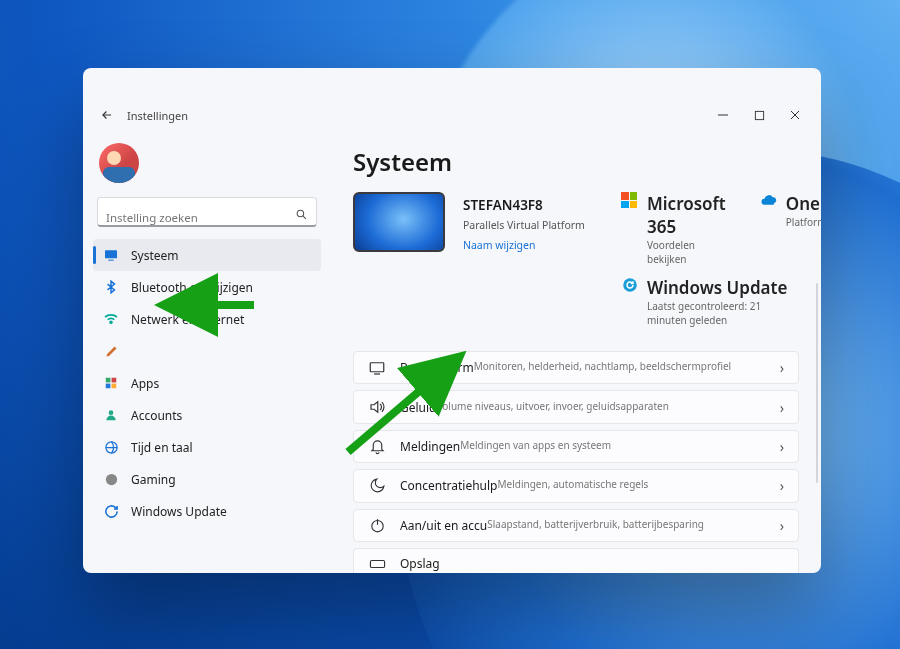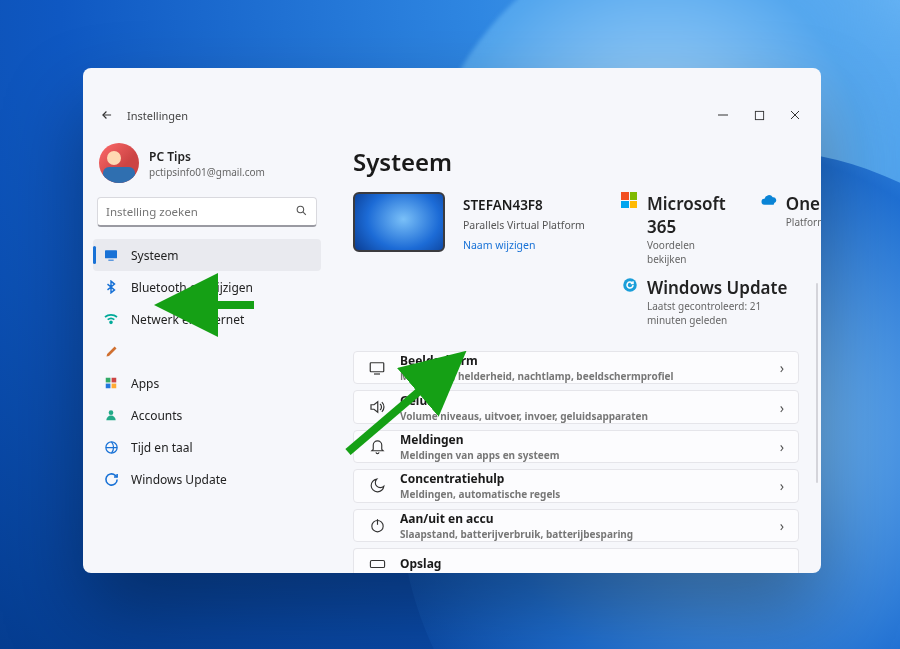--- a/index.html
+++ b/index.html
@@ -109,10 +109,6 @@
     <aside class="sidebar">
       <div class="user">
         <div class="avatar"></div>
-        <div>
-          <div class="name">PC Tips</div>
-          <div class="email">pctipsinfo01@gmail.com</div>
-        </div>
       </div>
 
       <div class="search">

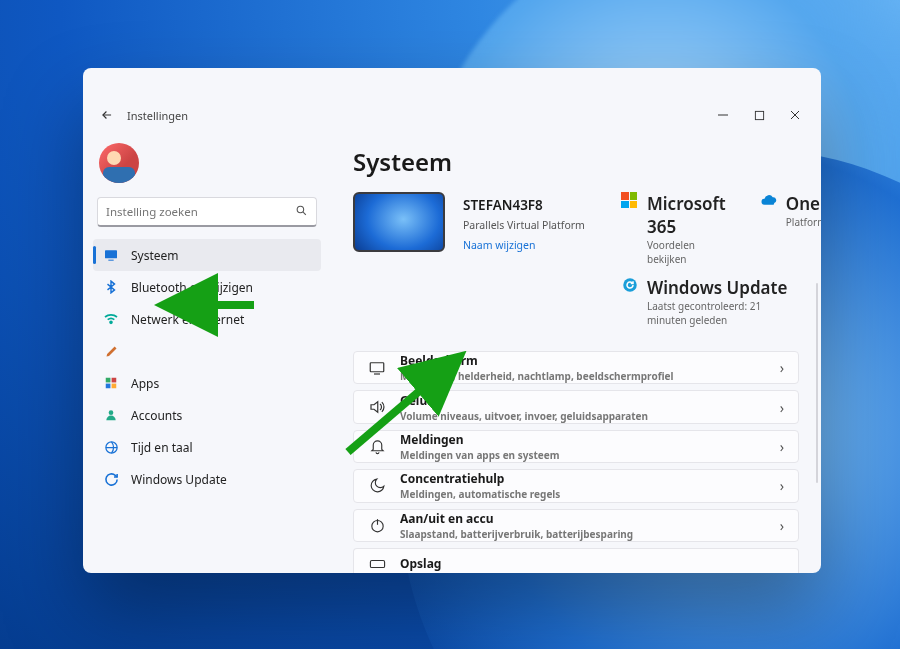--- a/index.html
+++ b/index.html
@@ -24,7 +24,7 @@
   .user .name { font-size:12px; font-weight:600; color:#222; }
   .user .email { font-size:10px; color:#666; }
 
-  .search { display:flex; align-items:center; background:#fff; border:1px solid #d9d9de; border-radius:4px; height:30px; padding:0 8px; margin: 0 4px 12px 4px; border-bottom:2px solid #9a9aa2; }
+  .search { display:flex; align-items:flex-end; background:#fff; border:1px solid #d9d9de; border-radius:4px; height:30px; padding:0 8px; margin: 0 4px 12px 4px; border-bottom:2px solid #9a9aa2; }
   .search input { flex:1; border:none; outline:none; font-size:11.5px; color:#333; background:transparent; }
   .search .mag { color:#555; font-size:13px; }
 

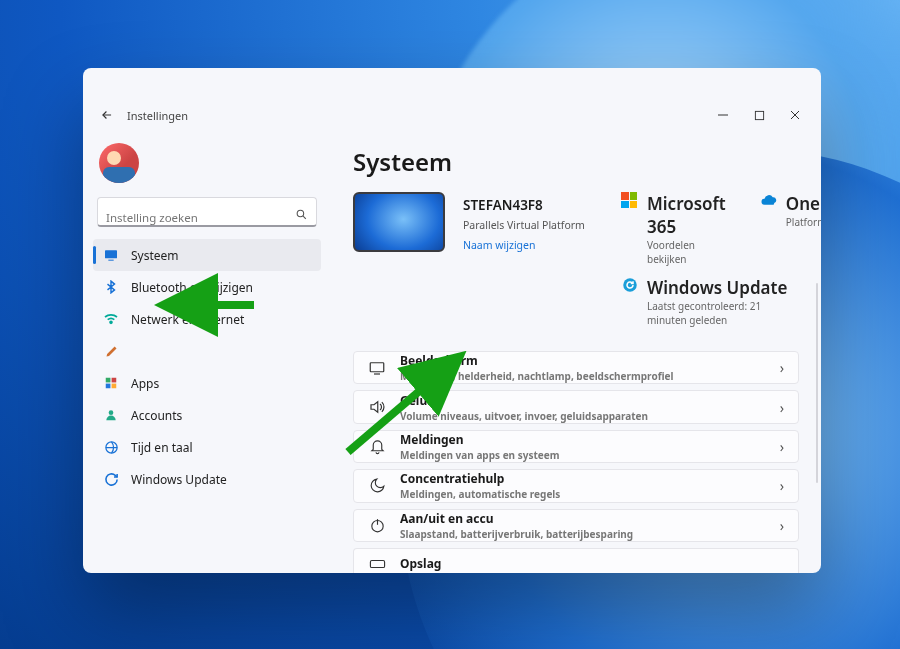--- a/index.html
+++ b/index.html
@@ -58,7 +58,7 @@
   .list { display:flex; flex-direction:column; gap:6px; overflow:hidden; }
   .row { background:#fcfcfe; border:1px solid #e5e5ea; border-radius:4px; height:50px; display:flex; align-items:center; gap:14px; padding:0 14px; }
   .row .row-icon { width:18px; height:18px; color:#333; flex:none; display:flex; align-items:center; justify-content:center; }
-  .row .row-text { display:flex; flex-direction:column;font-weight:bold; }
+  .row .row-text { display:flex; flex-direction:row; }
   .row .r-title { font-size:12px; color:#1a1a1a; }
   .row .r-sub { font-size:10px; color:#777; }
   .row .chev { margin-left:auto; color:#555; font-size:14px; }

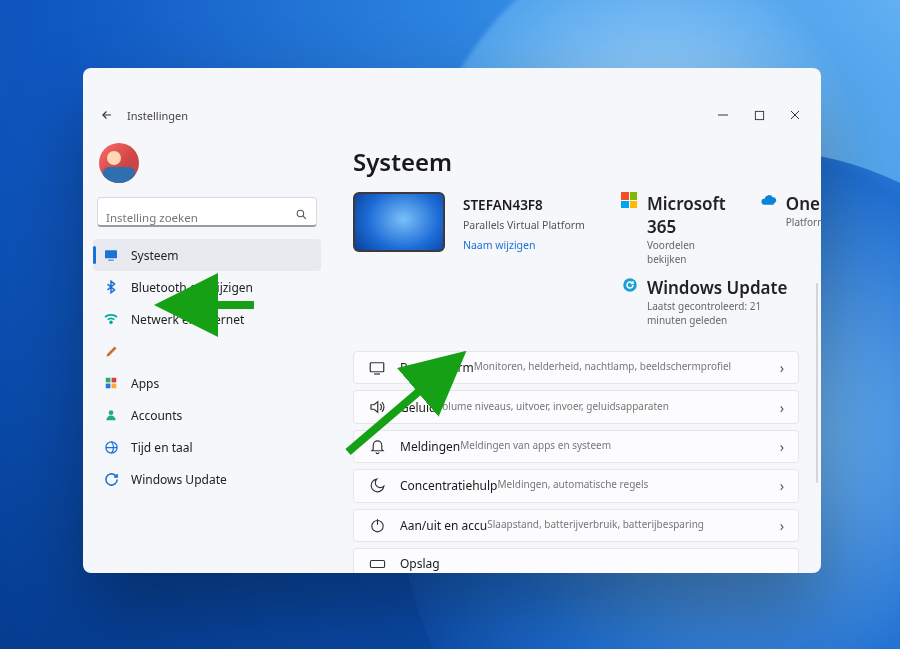--- a/index.html
+++ b/index.html
@@ -184,6 +184,14 @@
               </svg>
             </span>
           <span>Tijd en taal</span>
+        </div>
+        <div class="nav-item">
+          <span class="nav-icon">
+              <svg width="15" height="15" viewBox="0 0 24 24" fill="#888">
+                <circle cx="12" cy="12" r="9"></circle>
+              </svg>
+            </span>
+          <span>Gaming</span>
         </div>
         <div class="nav-item">
           <span class="nav-icon">

